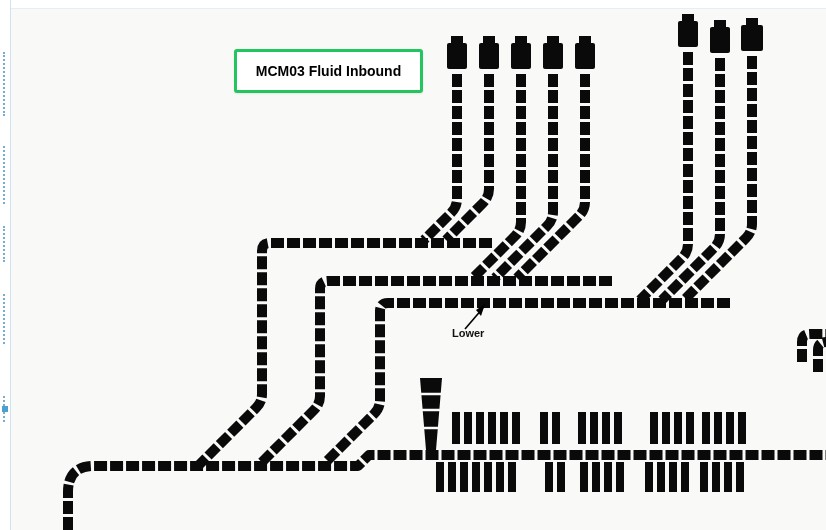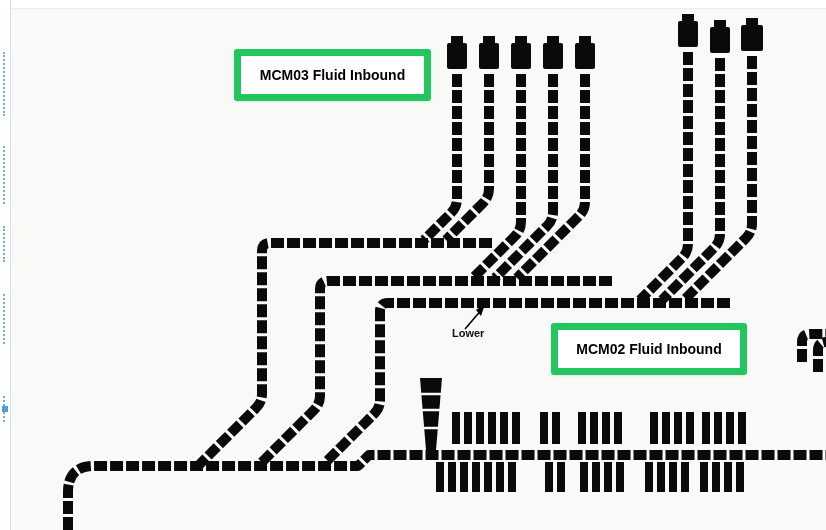--- a/index.html
+++ b/index.html
@@ -31,7 +31,7 @@
   .node.box{
     position:absolute;
     background:#ffffff;
-    border:7px solid #22c55e;border-radius:3px;
+    border:3px solid #22c55e;border-radius:3px;
     box-shadow:0 1px 2px rgba(0,0,0,0.08);
     display:flex;align-items:center;justify-content:center;
     font-size:14px;font-weight:bold;color:#000;

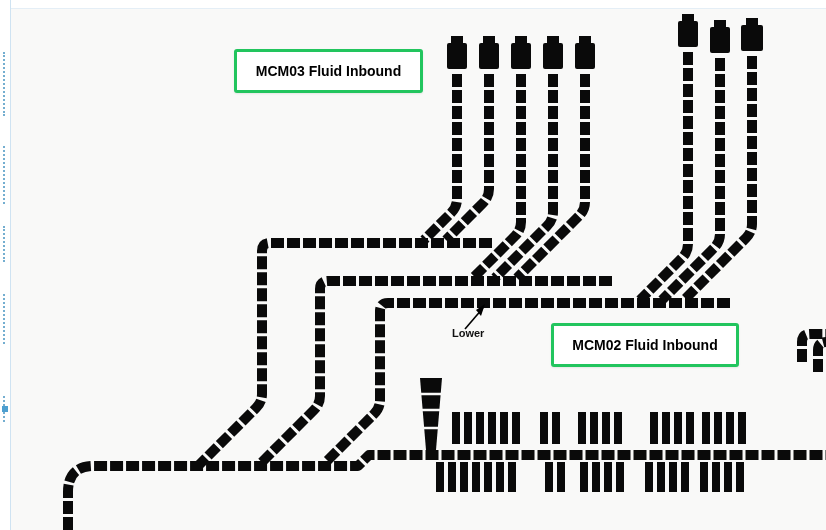--- a/index.html
+++ b/index.html
@@ -132,9 +132,6 @@
     <span>MCM03 Fluid Inbound</span>
   </div>
 
-  <div class="node box box-mcm02">
-    <span>MCM02 Fluid Inbound</span>
-  </div>
 
   <div class="annotation-lower">Lower</div>
 </div>

